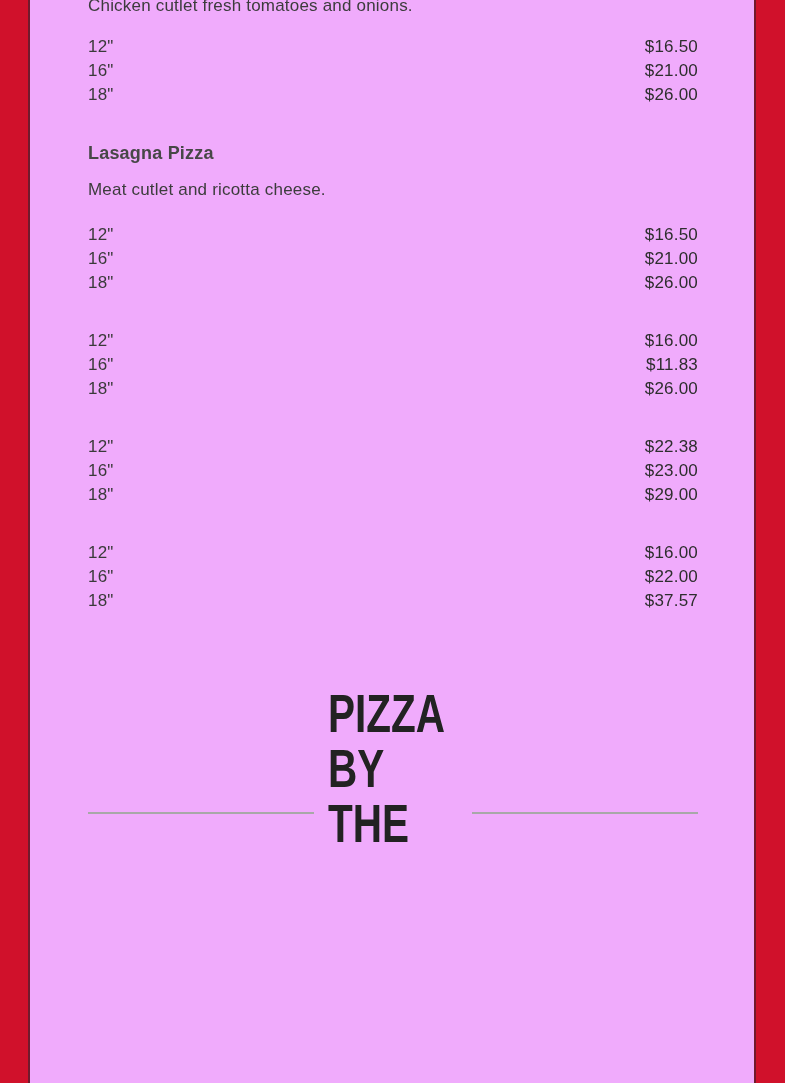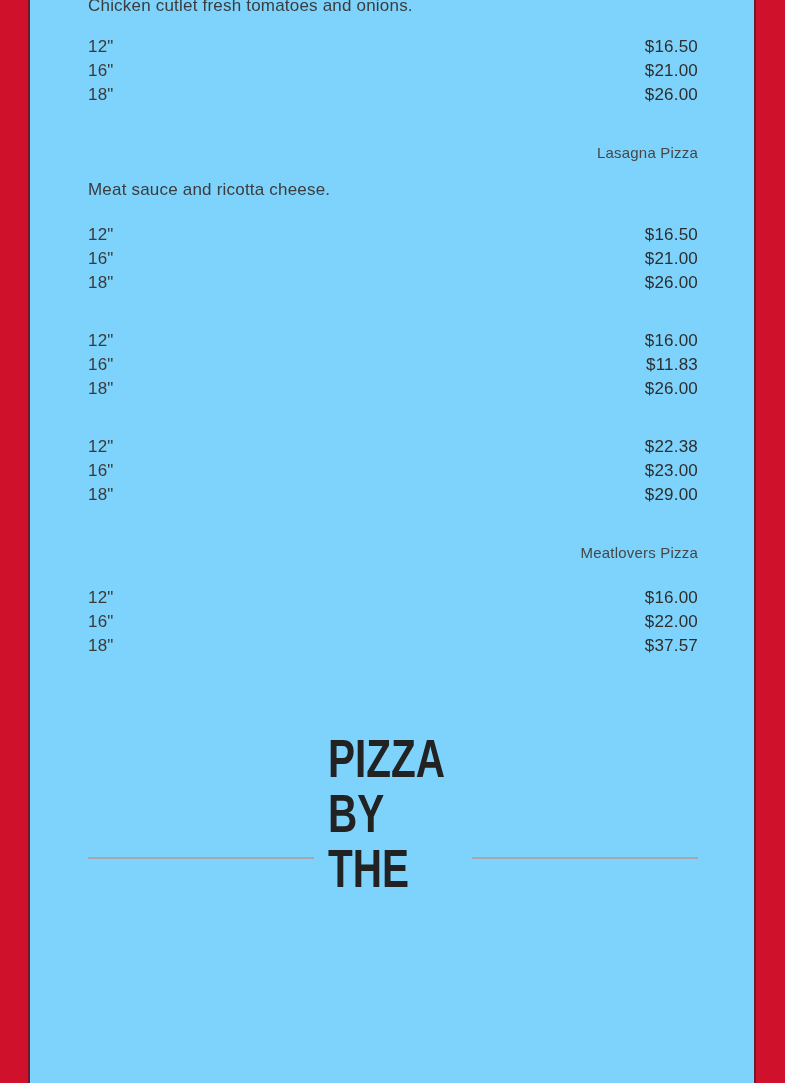--- a/index.html
+++ b/index.html
@@ -9,7 +9,7 @@
     background: #ffffff;
     font-family: "Liberation Sans", sans-serif;
   }
-  .page { position: relative; width: 785px; height: 1083px; background: #7dd3fc; }
+  .page { position: relative; width: 785px; height: 1083px; background: #f0abfc; }
 
   .red-bar {
     position: absolute; top: 0; height: 1083px;

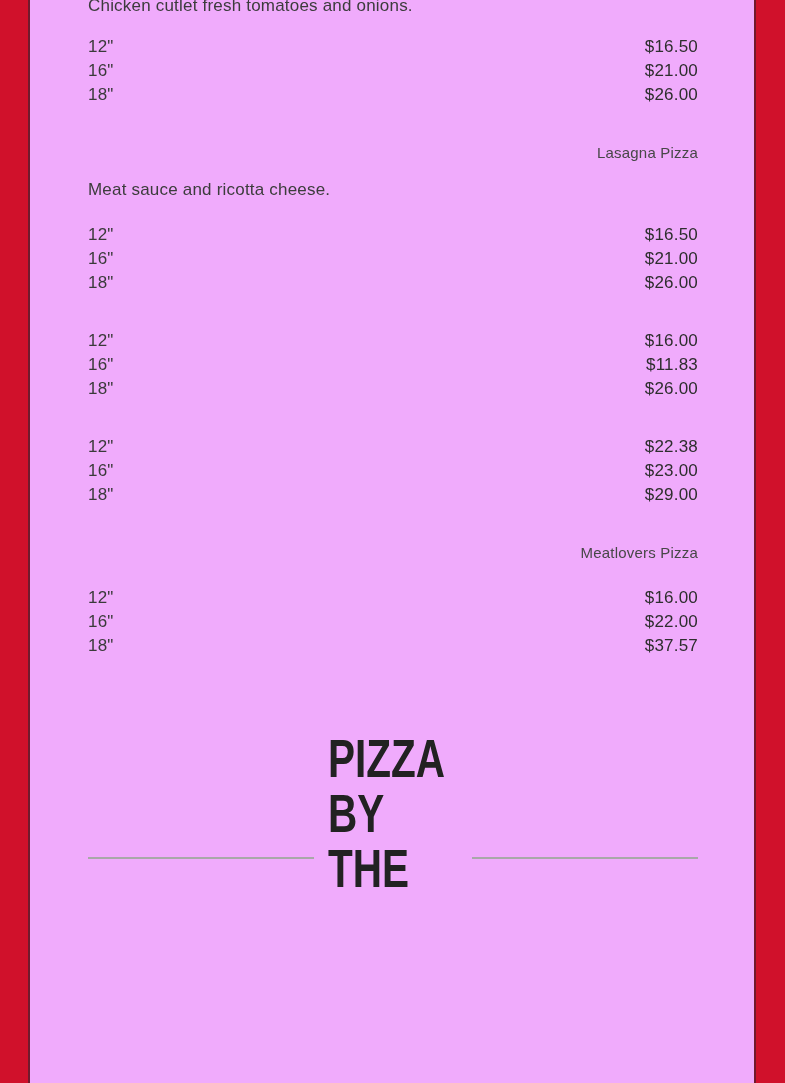--- a/index.html
+++ b/index.html
@@ -26,10 +26,9 @@
   .menu-item.partial { margin-top: 0; }
 
   .item-name {
-    font-size: 15px; line-height: 24px;
-    font-weight: 400; color: #474747;
+    font-size: 18px; line-height: 24px;
+    font-weight: 700; color: #474747;
     letter-spacing: 0.2px;
-    text-align: right;
   }
   .desc {
     margin-top: 13px;

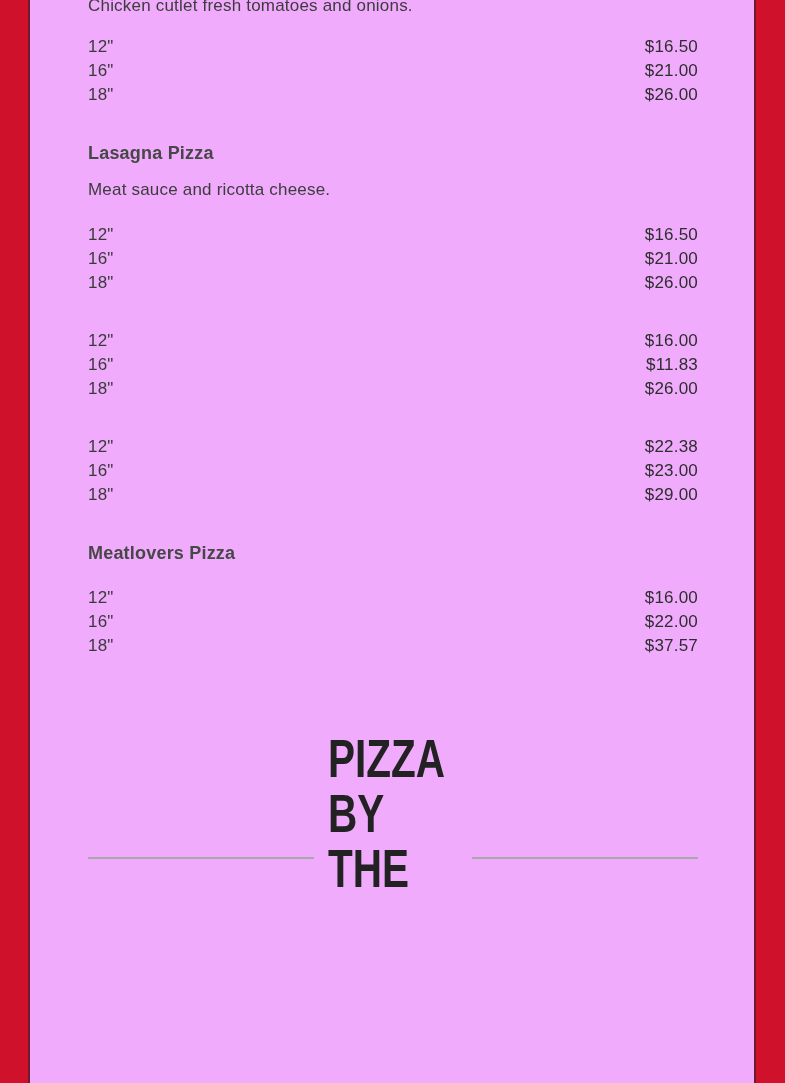--- a/index.html
+++ b/index.html
@@ -99,7 +99,7 @@
 
     <section class="menu-item">
       <h3 class="item-name">Lasagna Pizza</h3>
-      <p class="desc">Meat sauce and ricotta cheese.</p>
+      <p class="desc">Meat cutlet and ricotta cheese.</p>
       <div class="prices">
         <div class="price-row">
           <span class="size">12"</span>

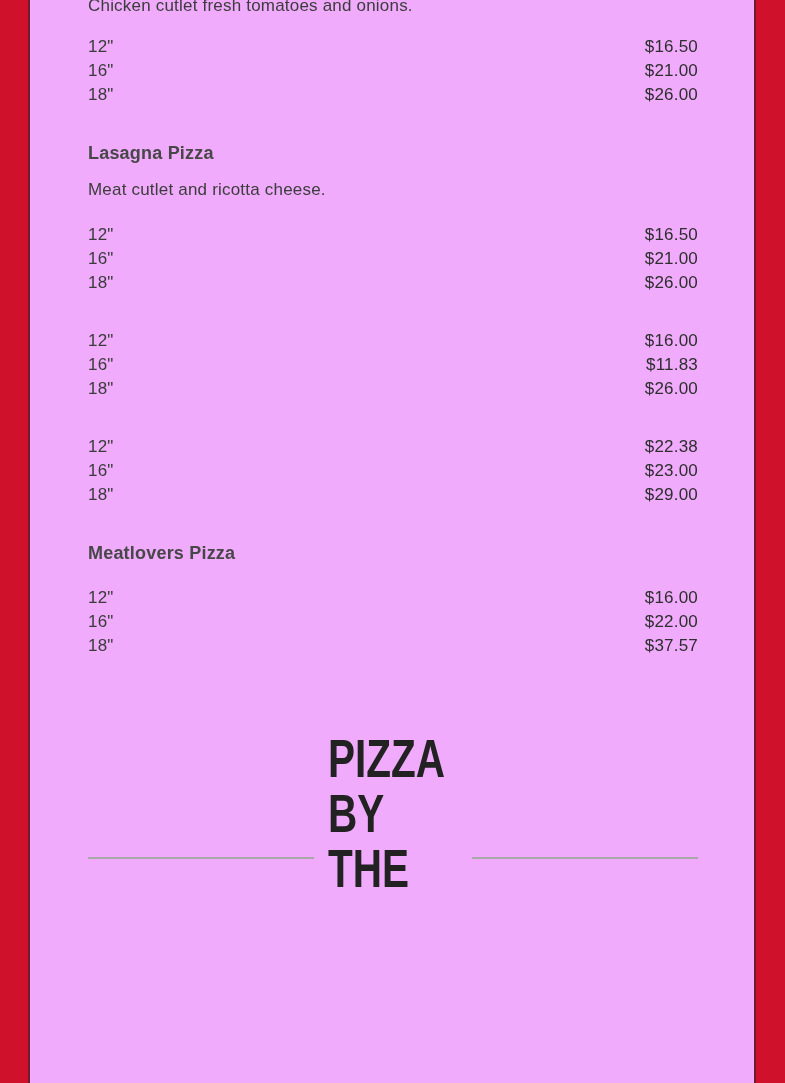--- a/index.html
+++ b/index.html
@@ -151,7 +151,6 @@
     </section>
 
     <section class="menu-item">
-      <h3 class="item-name">Meatlovers Pizza</h3>
       <div class="prices">
         <div class="price-row">
           <span class="size">12"</span>

